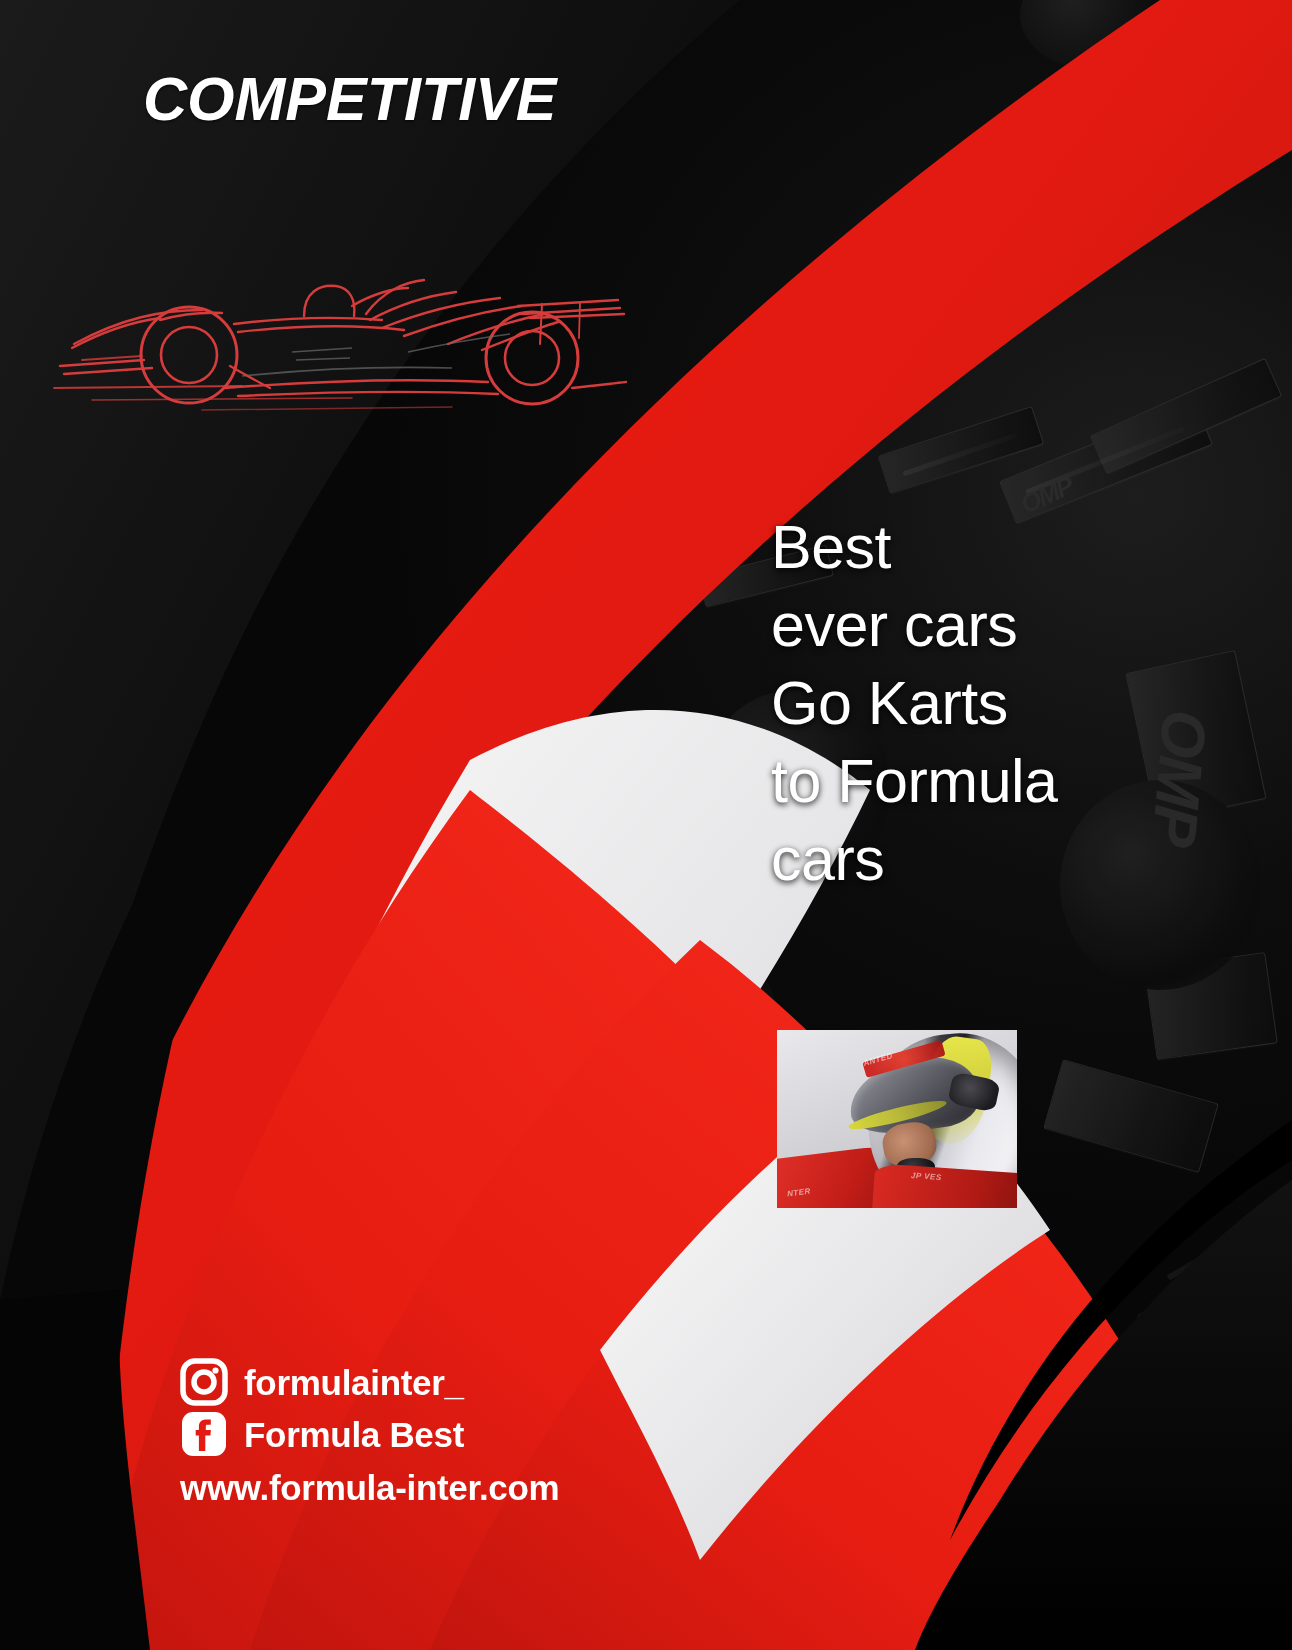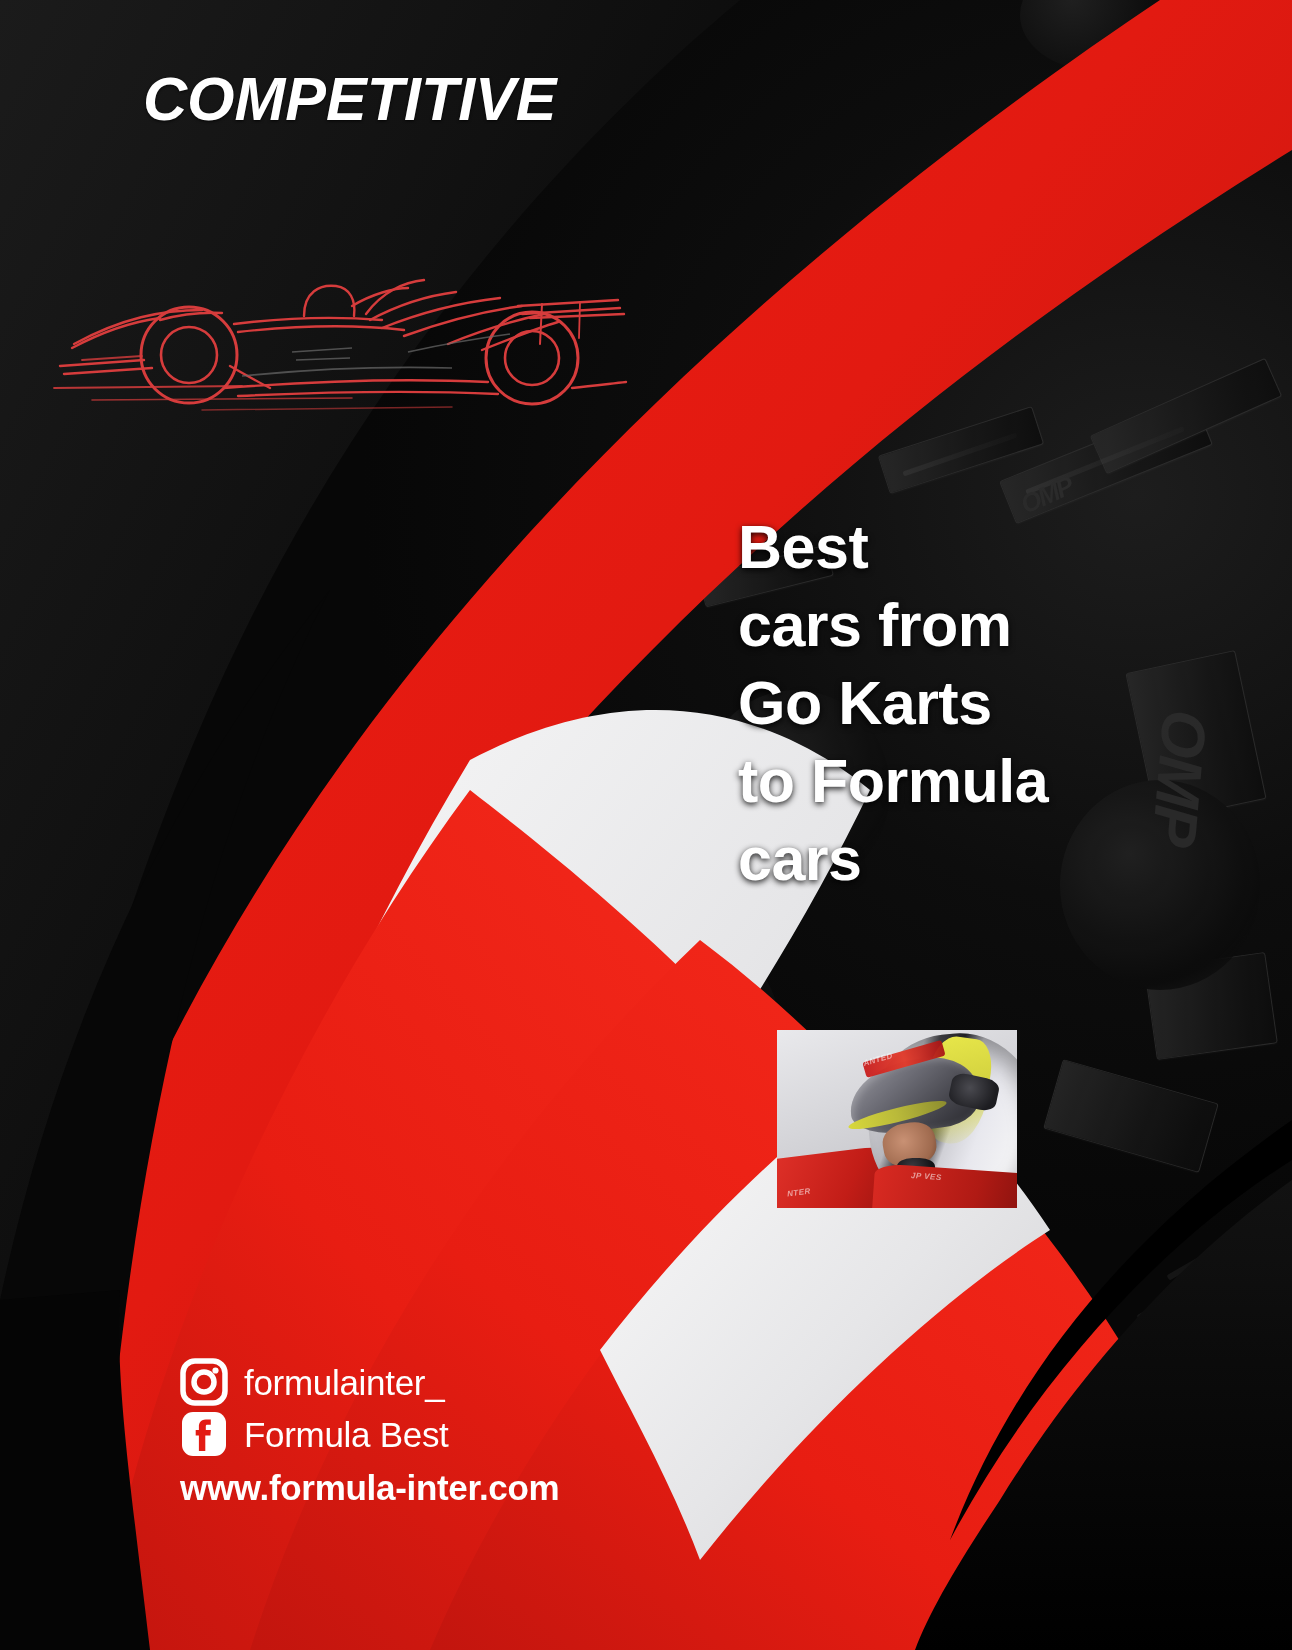--- a/index.html
+++ b/index.html
@@ -78,13 +78,13 @@
 
   .headline {
     position: absolute;
-    left: 738px;
+    left: 771px;
     top: 508px;
     width: 345px;
     color: #ffffff;
     font-size: 61px;
     line-height: 1.28;
-    font-weight: bold;
+    font-weight: normal;
     letter-spacing: -0.5px;
     text-shadow: 0 2px 6px rgba(0,0,0,.9);
   }

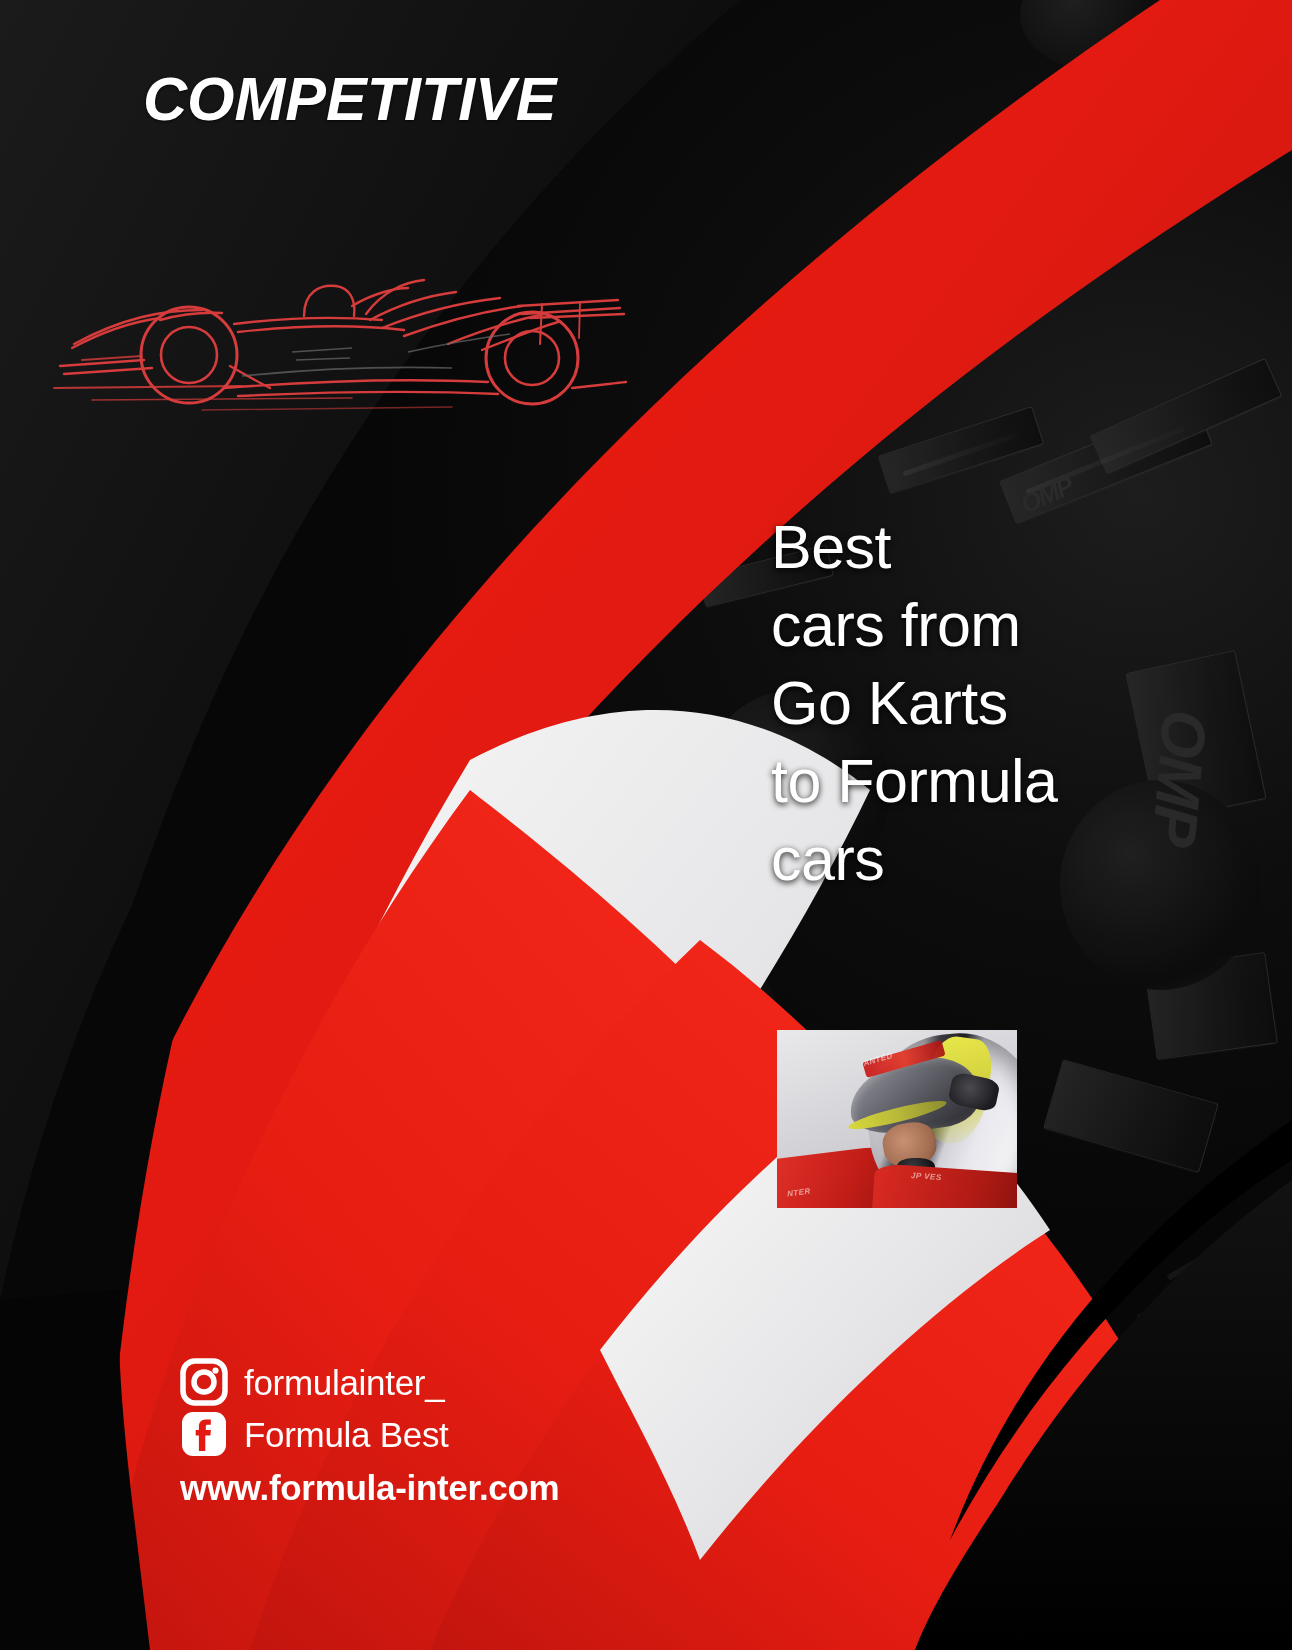--- a/index.html
+++ b/index.html
@@ -427,7 +427,7 @@
 
   <div class="headline">
     <div>Best</div>
-    <div>cars from</div>
+    <div>ever cars</div>
     <div>Go Karts</div>
     <div>to Formula</div>
     <div>cars</div>

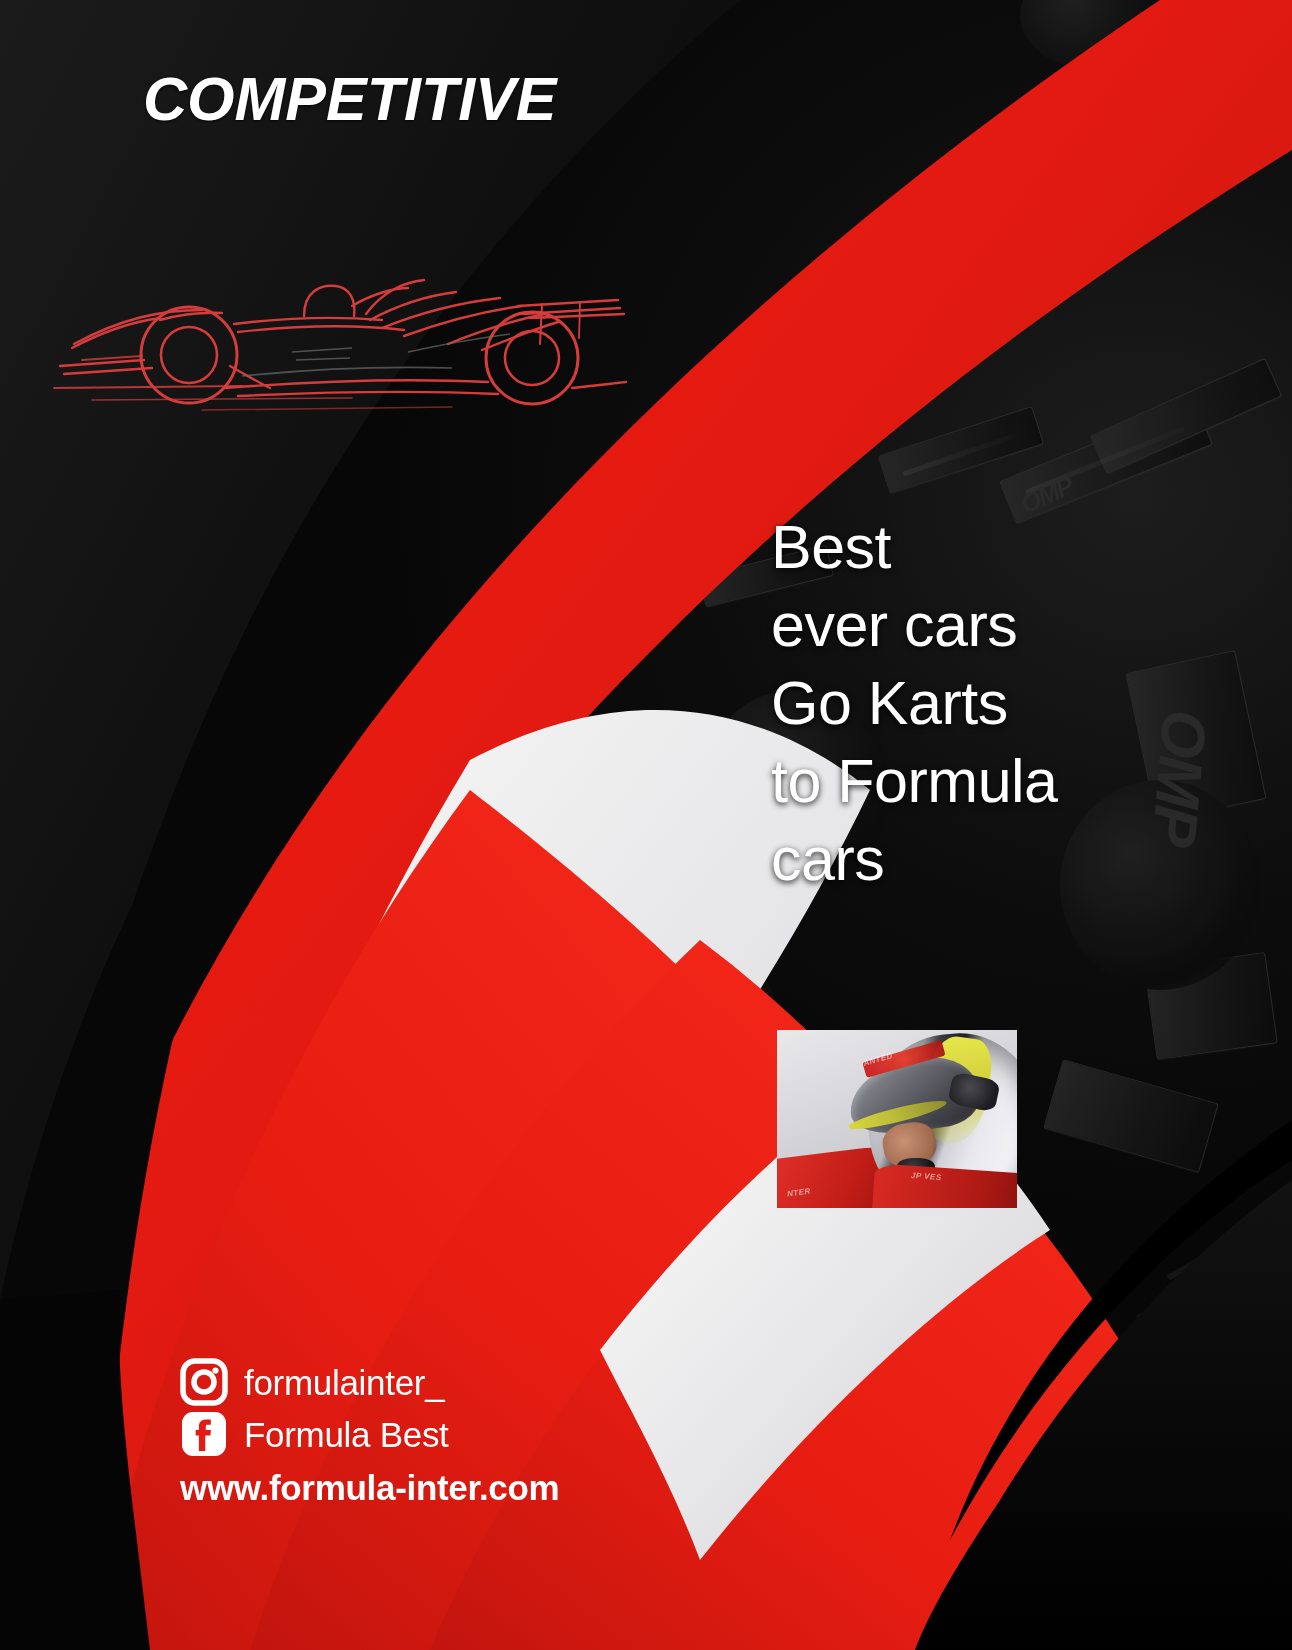--- a/index.html
+++ b/index.html
@@ -216,7 +216,7 @@
   .contact-row .label {
     color: #ffffff;
     font-size: 35px;
-    font-weight: normal;
+    font-weight: bold;
     line-height: 1;
     letter-spacing: -0.3px;
     white-space: nowrap;

